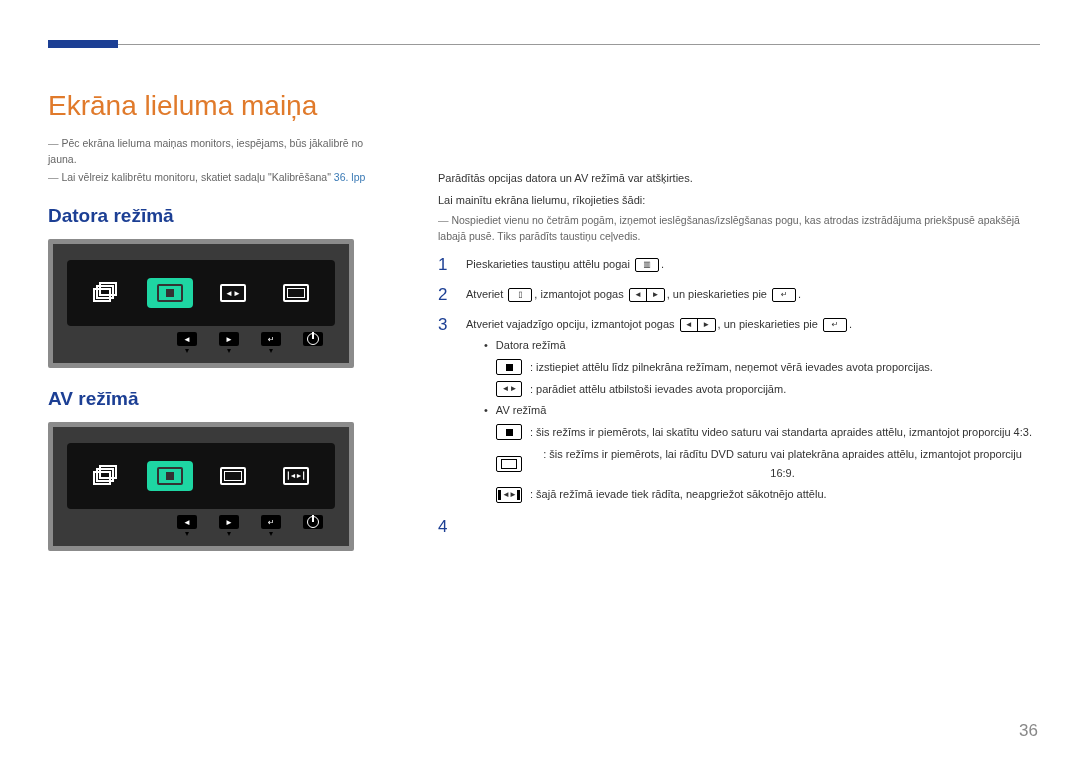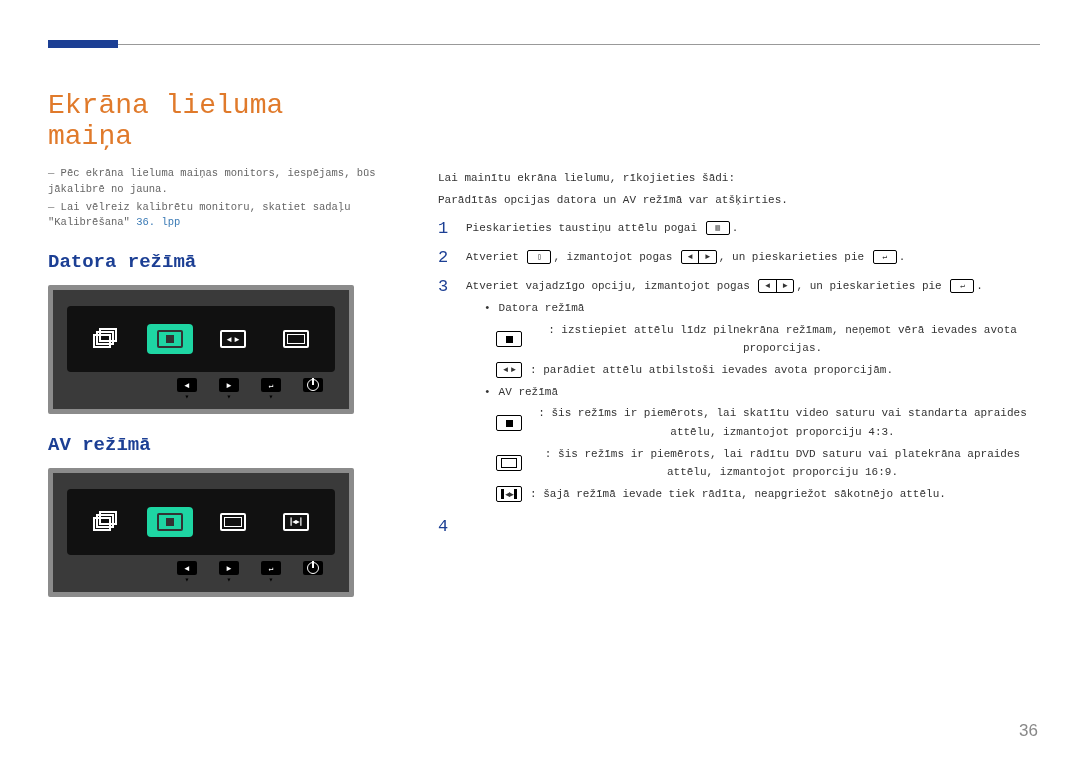--- a/index.html
+++ b/index.html
@@ -31,7 +31,6 @@
     padding: 90px 45px 0 48px;
     display: flex;
     gap: 60px;
-    font-family: Liberation Mono, monospace;
   }
   .left-col { width: 330px; flex-shrink: 0; }
   .right-col { flex: 1; padding-top: 80px; }

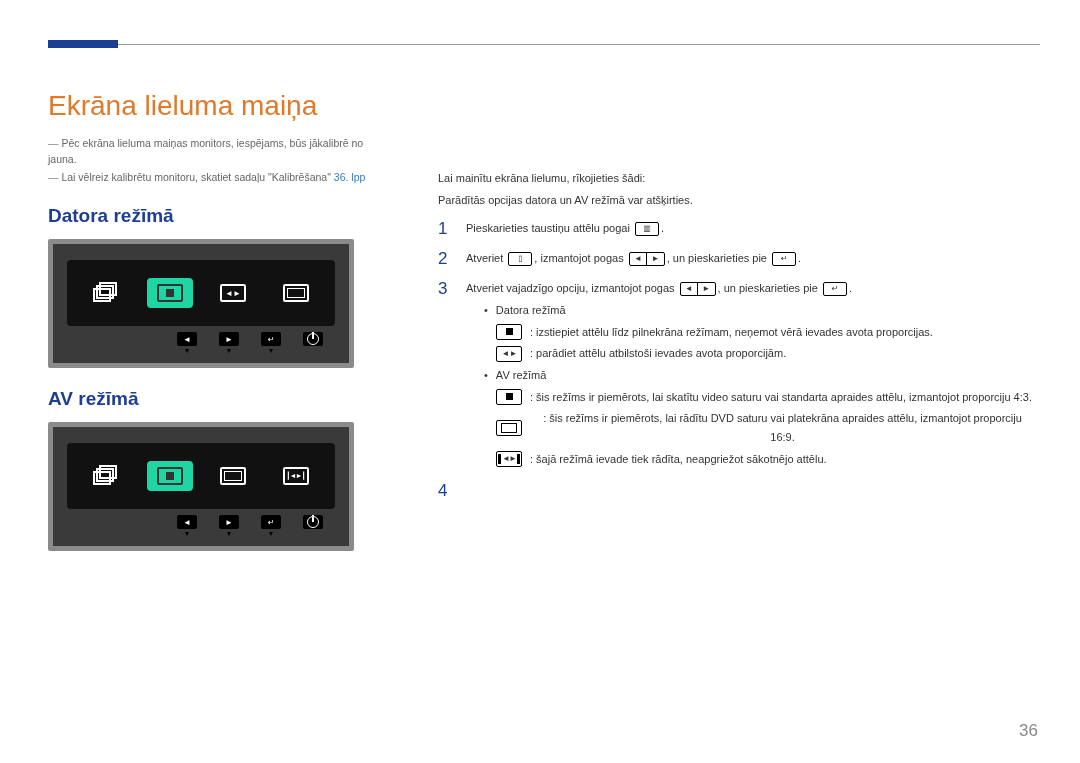--- a/index.html
+++ b/index.html
@@ -244,8 +244,8 @@
   </div>
 
   <div class="right-col">
+    <div class="para">Parādītās opcijas datora un AV režīmā var atšķirties.</div>
     <div class="para">Lai mainītu ekrāna lielumu, rīkojieties šādi:</div>
-    <div class="para">Parādītās opcijas datora un AV režīmā var atšķirties.</div>
 
     <div class="step-row">
       <div class="step-num">1</div>

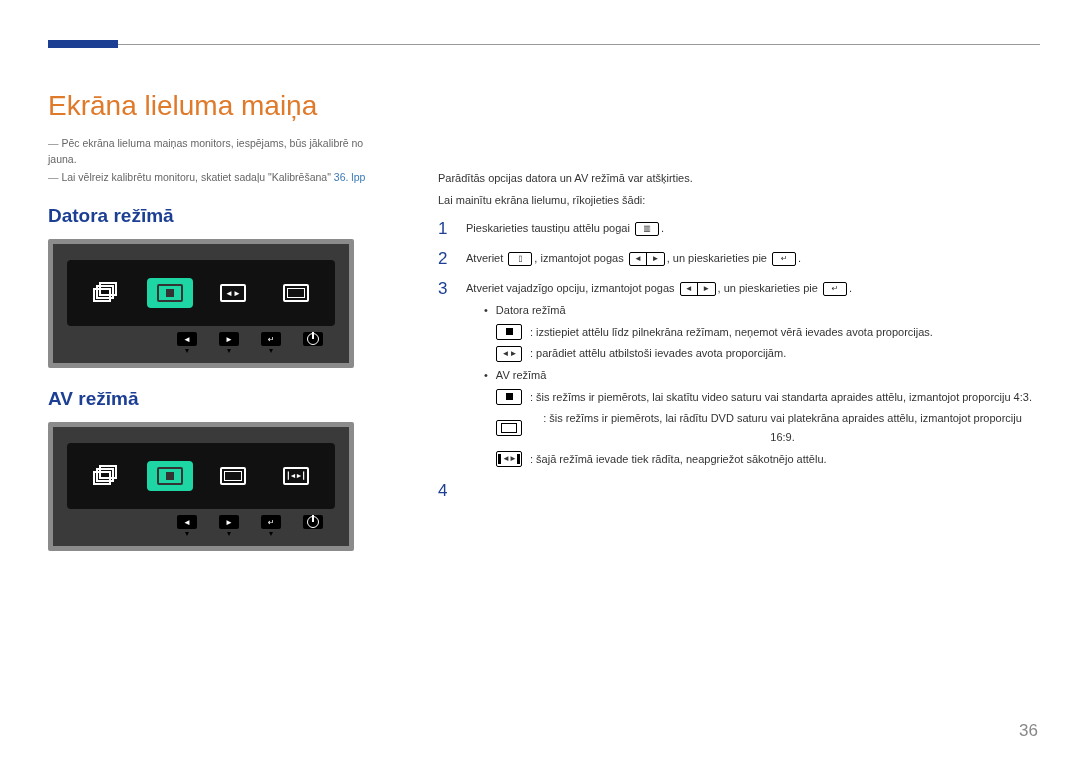--- a/index.html
+++ b/index.html
@@ -246,6 +246,7 @@
   <div class="right-col">
     <div class="para">Parādītās opcijas datora un AV režīmā var atšķirties.</div>
     <div class="para">Lai mainītu ekrāna lielumu, rīkojieties šādi:</div>
+    <div class="note">Nospiediet vienu no četrām pogām, izņemot ieslēgšanas/izslēgšanas pogu, kas atrodas izstrādājuma priekšpusē apakšējā labajā pusē. Tiks parādīts taustiņu ceļvedis.</div>
 
     <div class="step-row">
       <div class="step-num">1</div>

